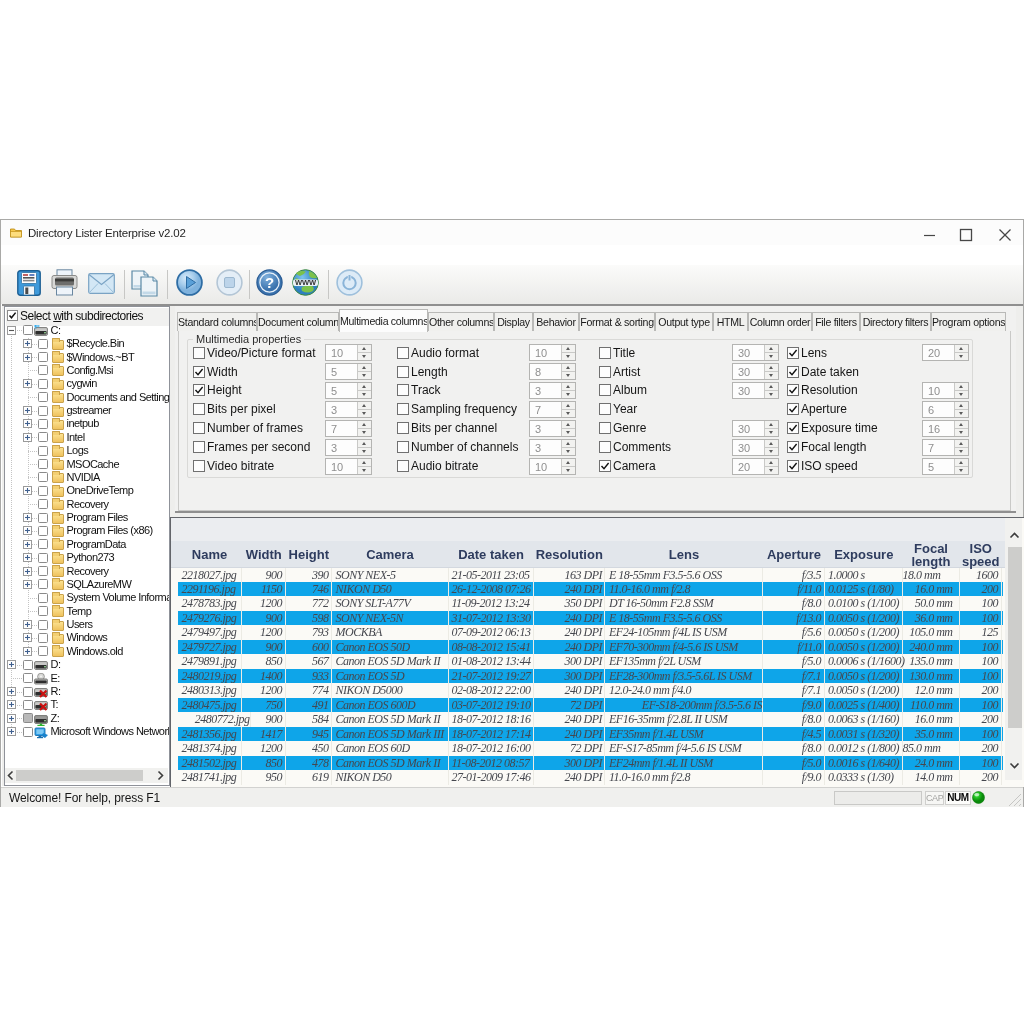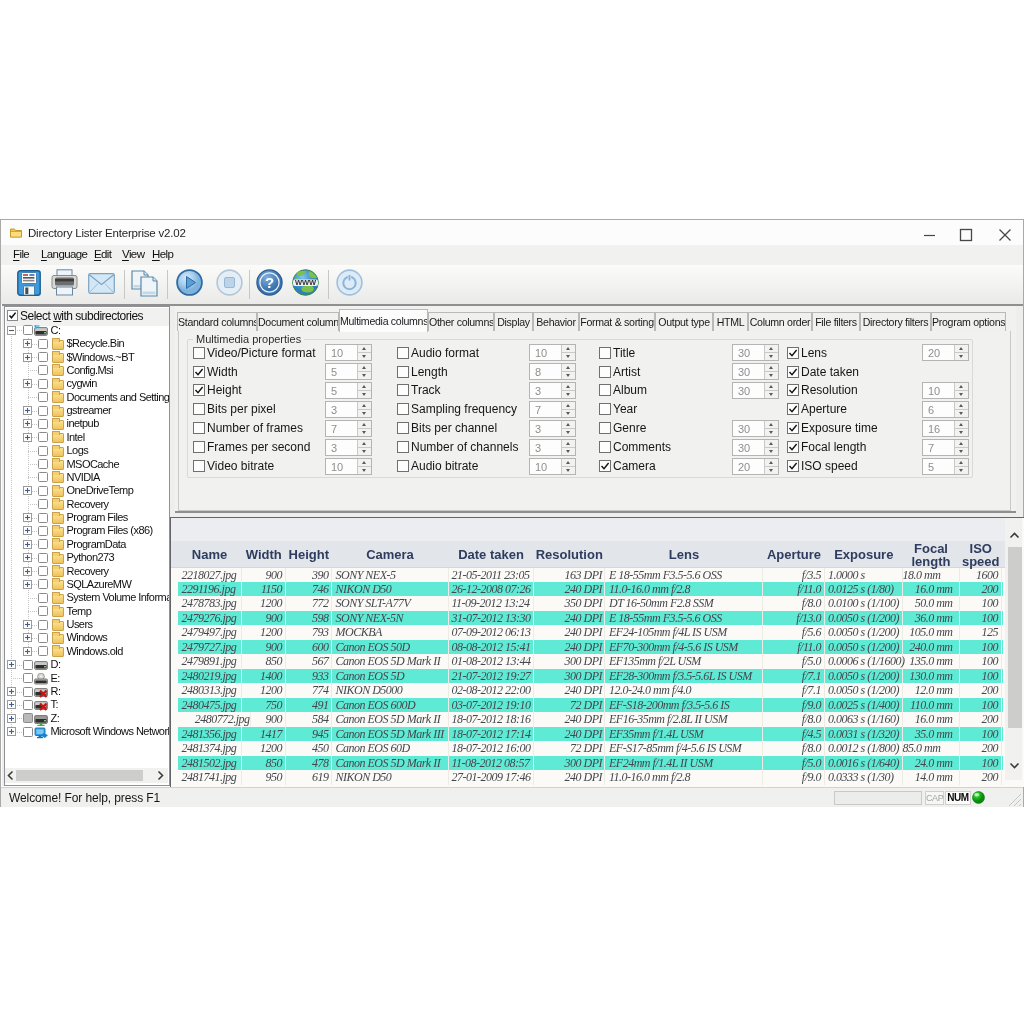--- a/index.html
+++ b/index.html
@@ -82,13 +82,6 @@
       <line x1="78.5" y1="1.5" x2="89.5" y2="12.5" class="wb" stroke-width="1.2"></line>
       <line x1="89.5" y1="1.5" x2="78.5" y2="12.5" class="wb" stroke-width="1.2"></line>
     </svg>
-<div class="ab" id="menu">
-<span class="mi" style="left:12px"><u>F</u>ile</span>
-<span class="mi" style="left:40px"><u>L</u>anguage</span>
-<span class="mi" style="left:93px"><u>E</u>dit</span>
-<span class="mi" style="left:121px"><u>V</u>iew</span>
-<span class="mi" style="left:151px"><u>H</u>elp</span>
-</div>
 <div class="ab" id="tbar">
 <div class="tsep" style="left:123px"></div>
 <div class="tsep" style="left:166px"></div>

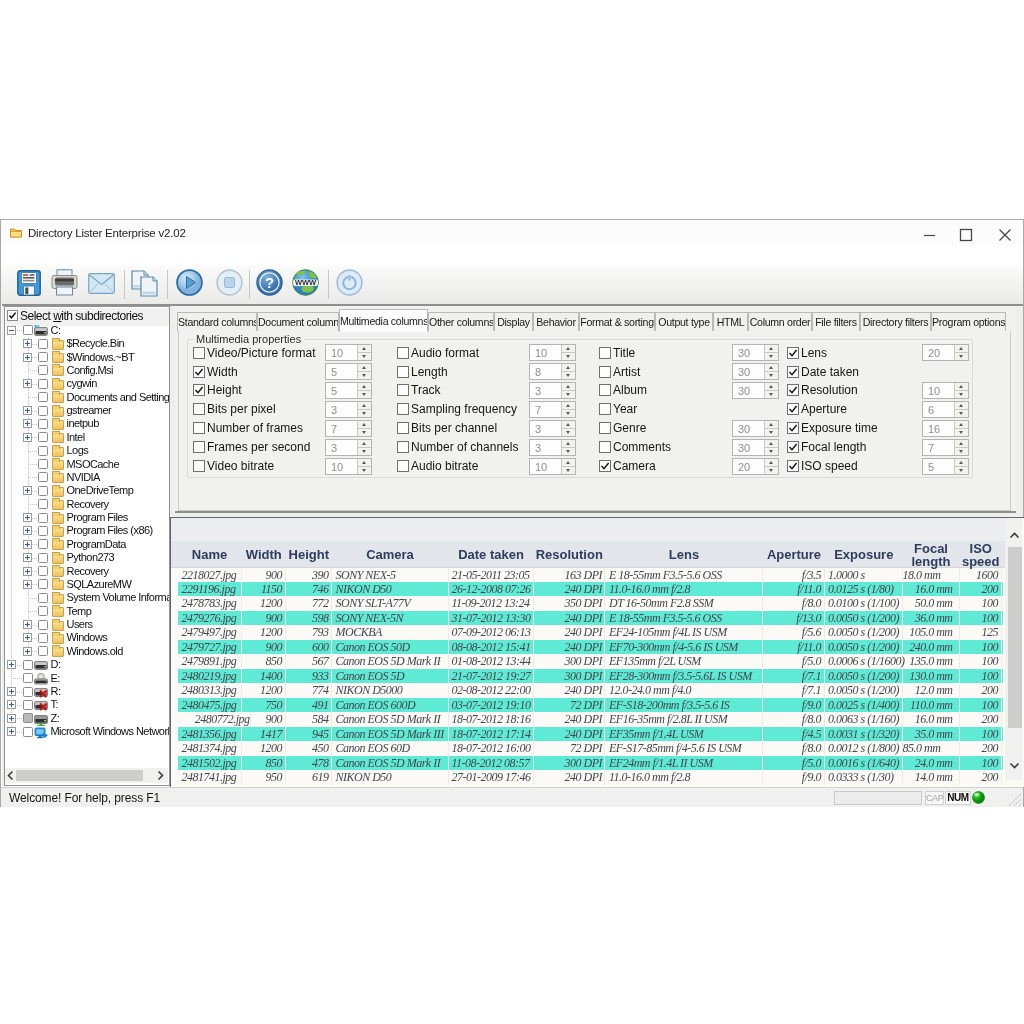--- a/index.html
+++ b/index.html
@@ -58,7 +58,7 @@
 #ttitle{position:absolute;left:0;top:4px;width:833px;text-align:center;font-size:12.5px;font-weight:bold;letter-spacing:0.3px;color:#2e3c5e}
 .th{position:absolute;font-size:13px;font-weight:bold;color:#2e3c5e;text-align:center;line-height:13px}
 .trow{position:absolute;left:6.5px;width:825.5px;font-style:italic;font-family:"Liberation Serif",serif;font-size:12px;letter-spacing:-0.5px;color:#45474e;white-space:nowrap}
-.trow.alt{background:#5eead4}
+.trow.alt{background:#0ea5e9}
 .td{position:absolute;top:0;height:100%;line-height:14.4px;border-right:1px solid #ecebe4}
 
 .sbtrack{position:absolute;background:#f1f1ef}

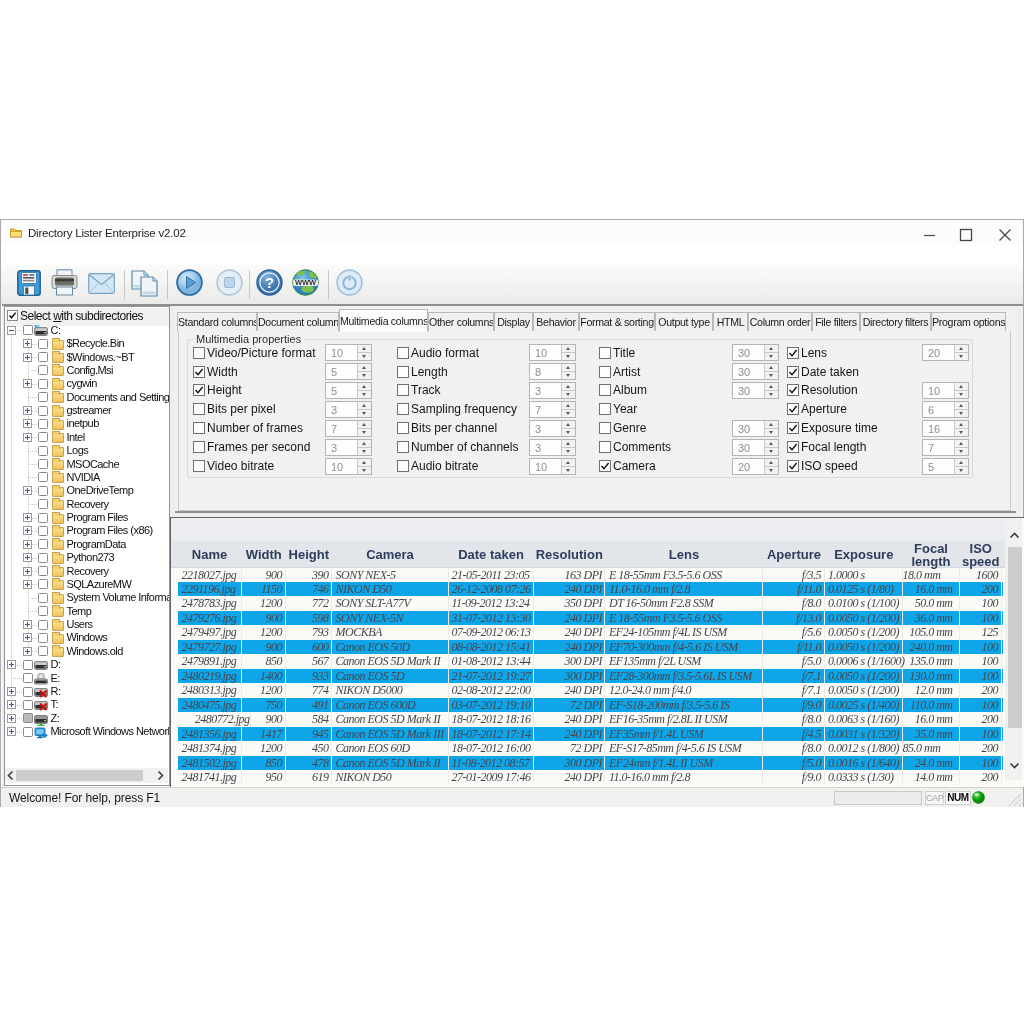--- a/index.html
+++ b/index.html
@@ -986,7 +986,7 @@
 <div class="td" style="left:154.0px;width:117.0px;padding-left:4px;text-align:left">Canon EOS 600D</div>
 <div class="td" style="left:271.0px;width:85.0px;padding-left:3px;text-align:left">03-07-2012 19:10</div>
 <div class="td" style="left:356.0px;width:71.5px;padding-right:2px;text-align:right">72 DPI</div>
-<div class="td" style="left:427.5px;width:158.0px;padding-left:4px;text-align:left">EF-S18-200mm f/3.5-5.6 IS</div>
+<div class="td" style="left:427.5px;width:158.0px;padding-left:4px;text-align:right">EF-S18-200mm f/3.5-5.6 IS</div>
 <div class="td" style="left:585.5px;width:62.0px;padding-right:3px;text-align:right">f/9.0</div>
 <div class="td" style="left:647.5px;width:77.5px;padding-left:3px;text-align:left">0.0025 s (1/400)</div>
 <div class="td" style="left:725.0px;width:57.0px;padding-right:6px;text-align:right">110.0 mm</div>

